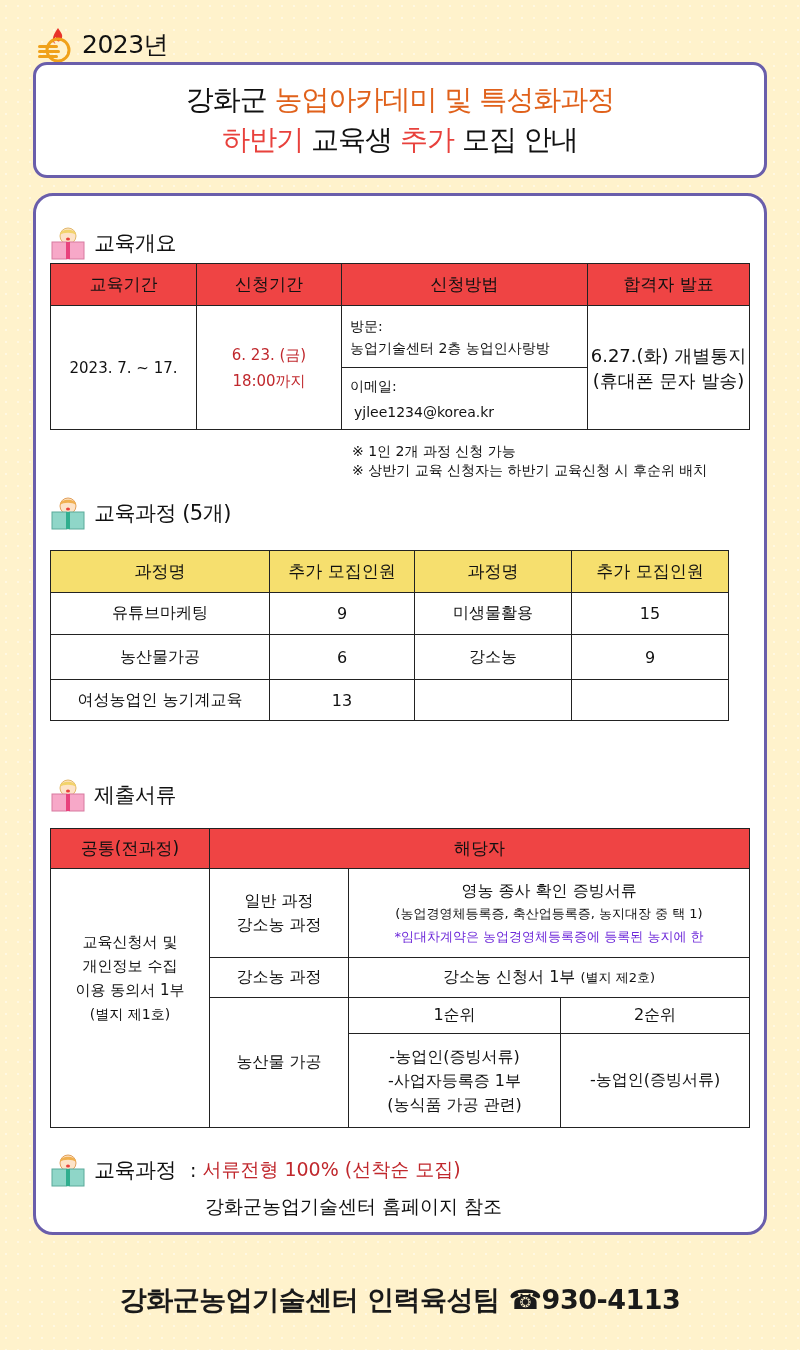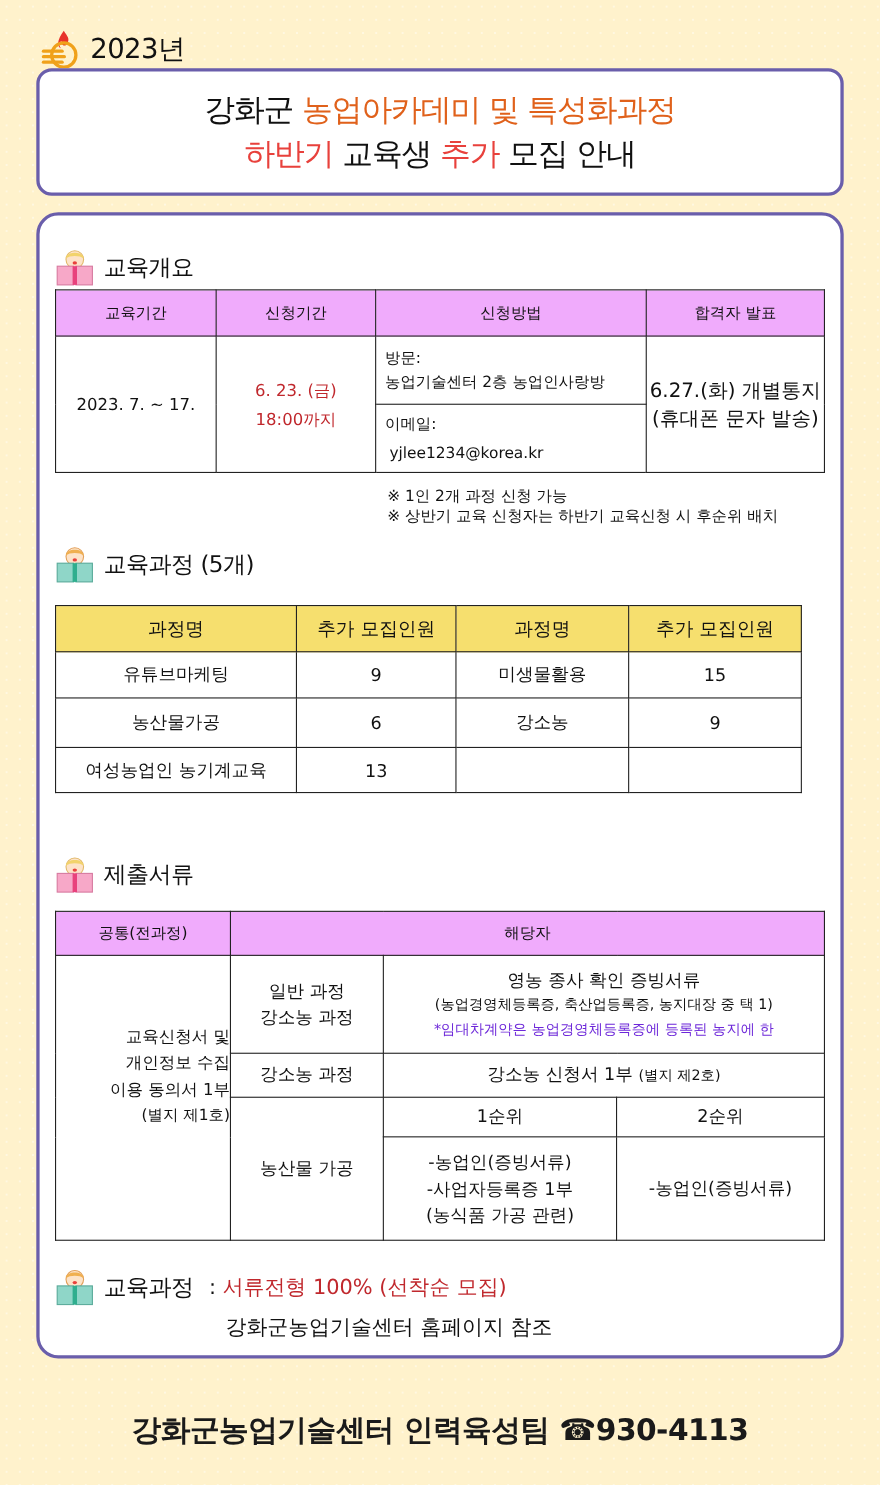--- a/index.html
+++ b/index.html
@@ -42,7 +42,7 @@
 
   table { border-collapse: collapse; position: absolute; background: #fff; table-layout: fixed; }
   td, th { border: 1.5px solid #222; text-align: center; vertical-align: middle; font-weight: normal; font-size: 16px; color: #111; }
-  th.peach { background: #f0abfc; font-size: 14px; }
+  th.peach { background: #ef4444; font-size: 17px; }
   th.yellow { background: #f6df6e; font-size: 17px; }
   .red-text { color: #c0282d; }
   .orange-text { color: #6d28d9; }

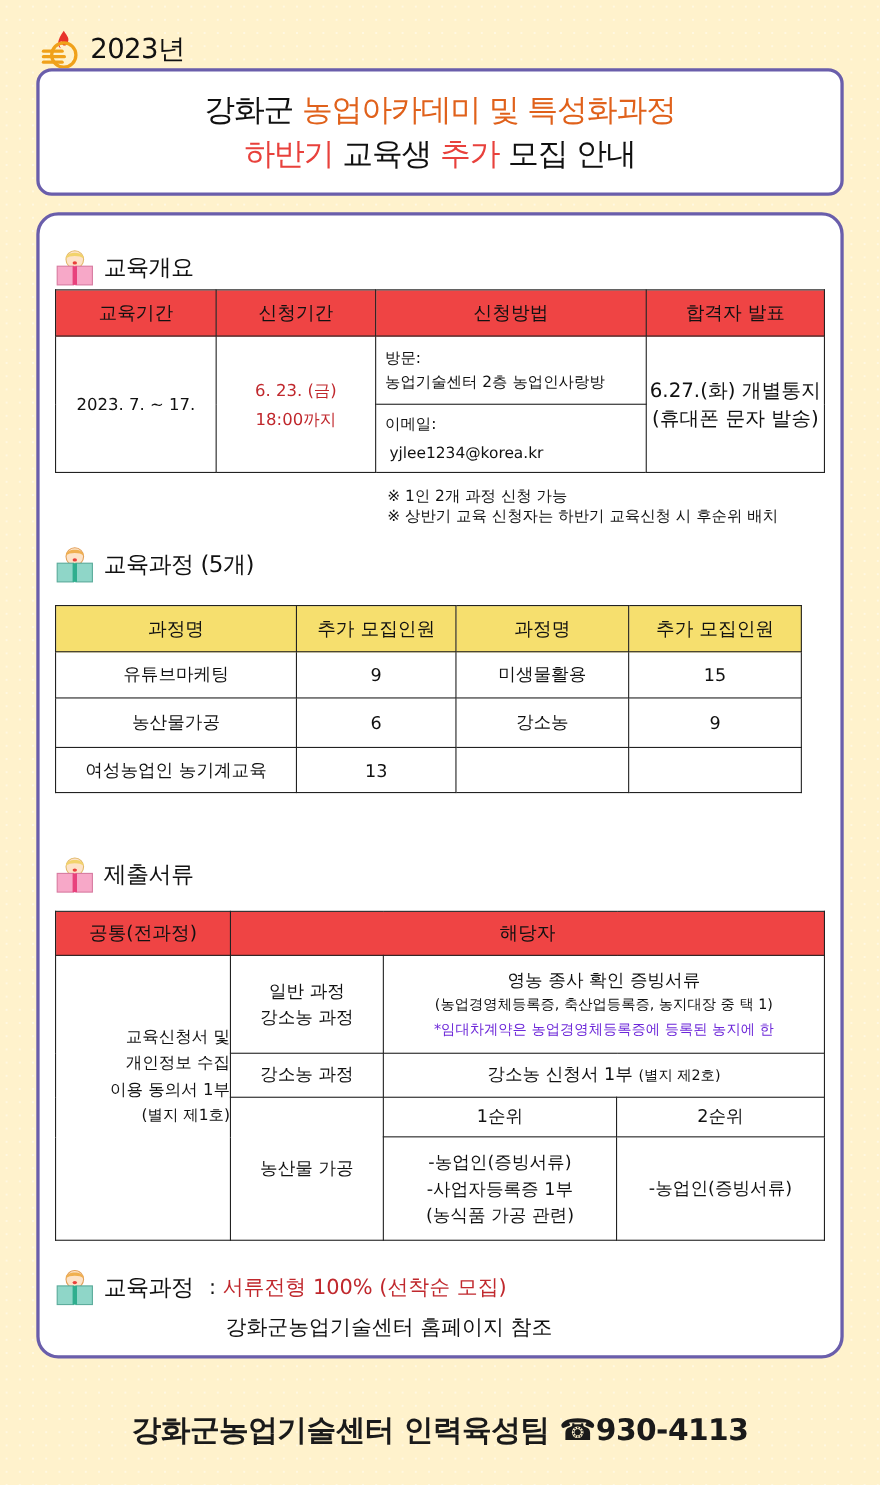--- a/index.html
+++ b/index.html
@@ -202,7 +202,7 @@
     <th class="peach" colspan="3">해당자</th>
   </tr>
   <tr style="height:89px">
-    <td rowspan="4" style="font-size:15px; line-height:24px; padding-bottom:40px;text-align:right;">
+    <td rowspan="4" style="font-size:15px; line-height:24px; padding-bottom:40px;">
       <div>교육신청서 및</div>
       <div>개인정보 수집</div>
       <div>이용 동의서 1부</div>

